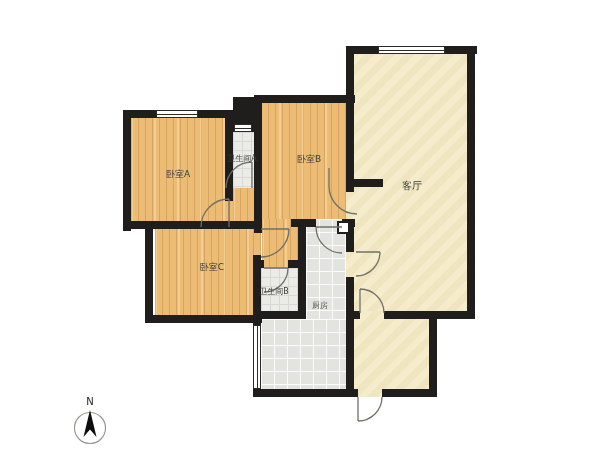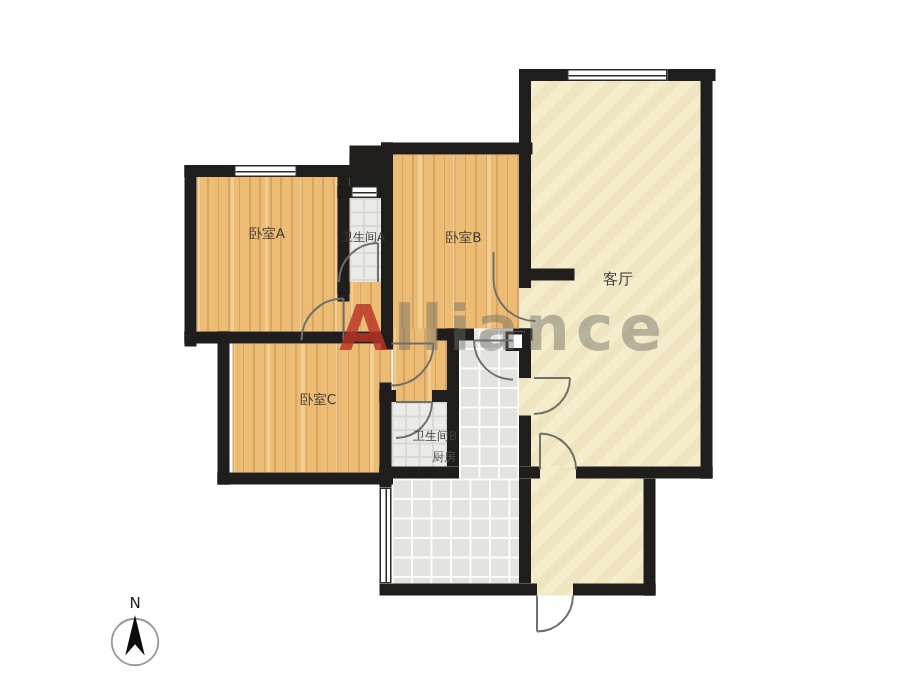--- a/index.html
+++ b/index.html
@@ -126,7 +126,7 @@
     </g>
   </svg>
 
-  <div class="lbl" style="left:178px;top:156px;">卧室A</div>
+  <div class="lbl" style="left:178px;top:174px;">卧室A</div>
   <div class="lbl lbl-sm" style="left:242px;top:158px;text-align:center;">卫生间A</div>
   <div class="lbl" style="left:309px;top:159px;">卧室B</div>
   <div class="lbl" style="left:212px;top:267px;">卧室C</div>

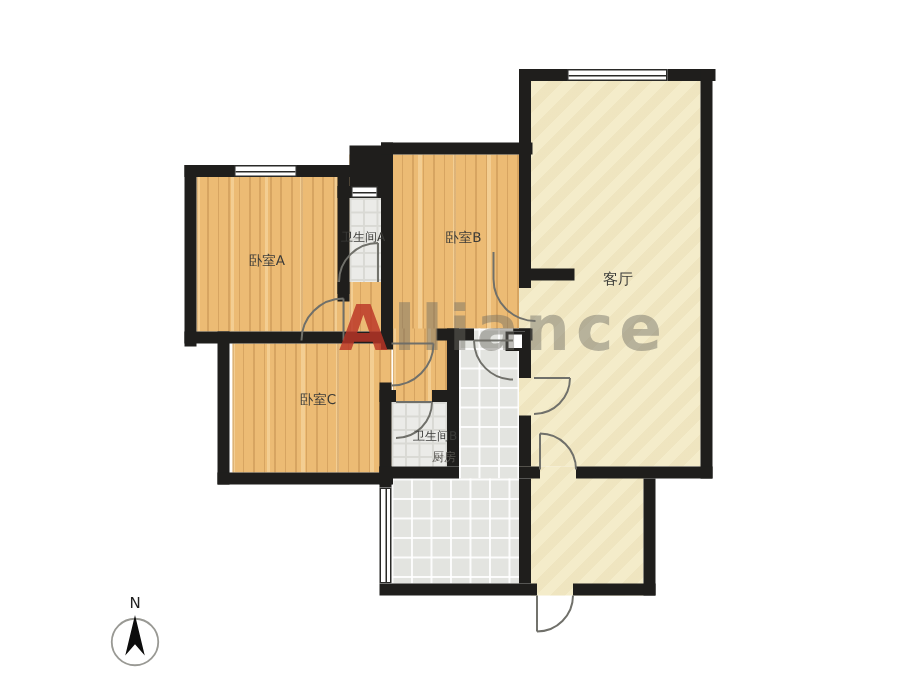--- a/index.html
+++ b/index.html
@@ -134,9 +134,6 @@
   <div class="lbl lbl-sm" style="left:296px;top:305px;color:#55534e;">厨房</div>
   <div class="lbl lbl-lg" style="left:412px;top:186px;">客厅</div>
 
-  <div id="watermark">
-    <span class="wm-a">A</span><span class="wm-rest">lliance</span>
-  </div>
 
 </div>
 

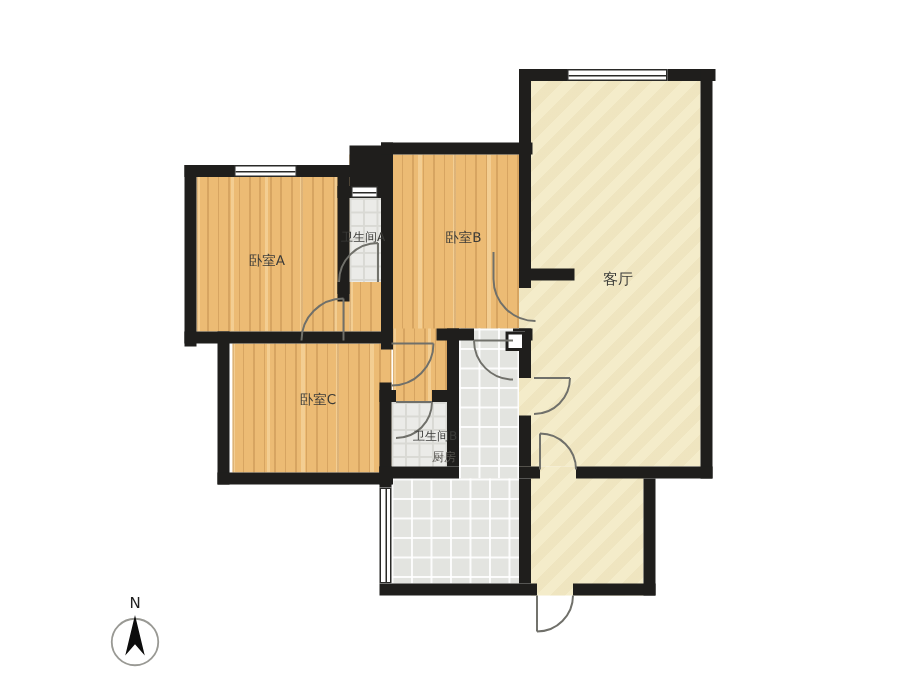--- a/index.html
+++ b/index.html
@@ -130,7 +130,7 @@
   <div class="lbl lbl-sm" style="left:242px;top:158px;text-align:center;">卫生间A</div>
   <div class="lbl" style="left:309px;top:159px;">卧室B</div>
   <div class="lbl" style="left:212px;top:267px;">卧室C</div>
-  <div class="lbl lbl-sm" style="left:290px;top:291px;">卫生间B</div>
+  <div class="lbl lbl-sm" style="left:274px;top:291px;">卫生间B</div>
   <div class="lbl lbl-sm" style="left:296px;top:305px;color:#55534e;">厨房</div>
   <div class="lbl lbl-lg" style="left:412px;top:186px;">客厅</div>
 

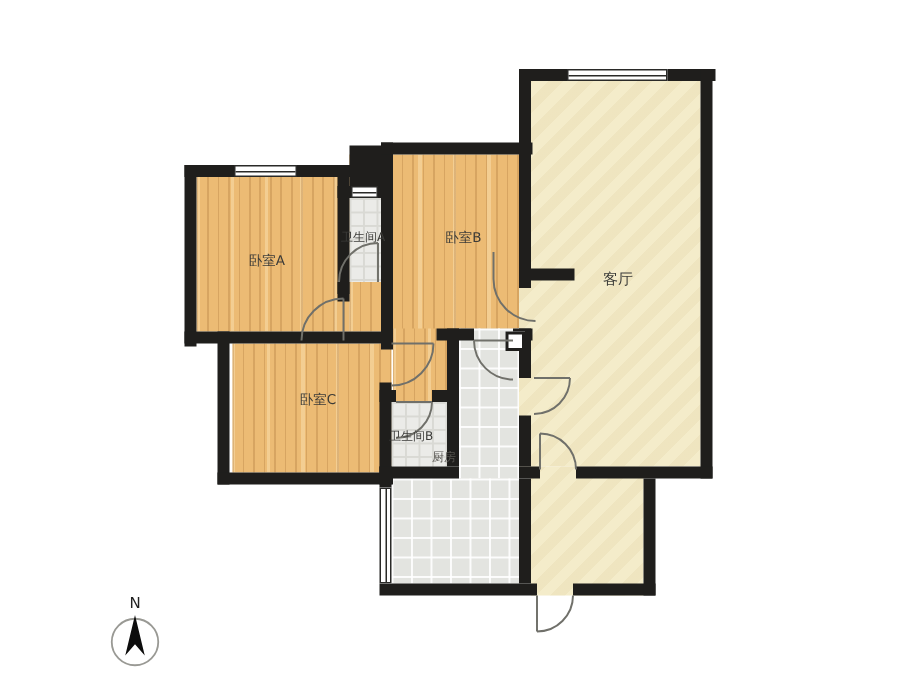--- a/index.html
+++ b/index.html
@@ -131,7 +131,7 @@
   <div class="lbl" style="left:309px;top:159px;">卧室B</div>
   <div class="lbl" style="left:212px;top:267px;">卧室C</div>
   <div class="lbl lbl-sm" style="left:274px;top:291px;">卫生间B</div>
-  <div class="lbl lbl-sm" style="left:296px;top:305px;color:#55534e;">厨房</div>
+  <div class="lbl lbl-sm" style="left:320px;top:305px;color:#55534e;">厨房</div>
   <div class="lbl lbl-lg" style="left:412px;top:186px;">客厅</div>
 
 

